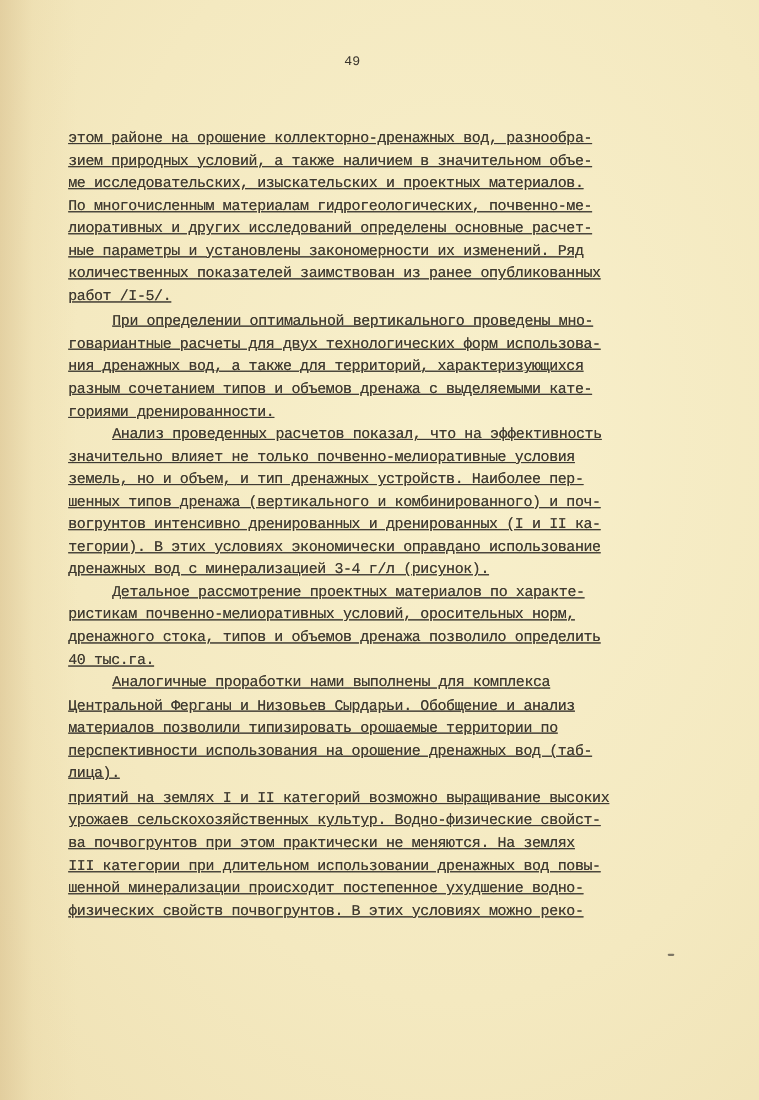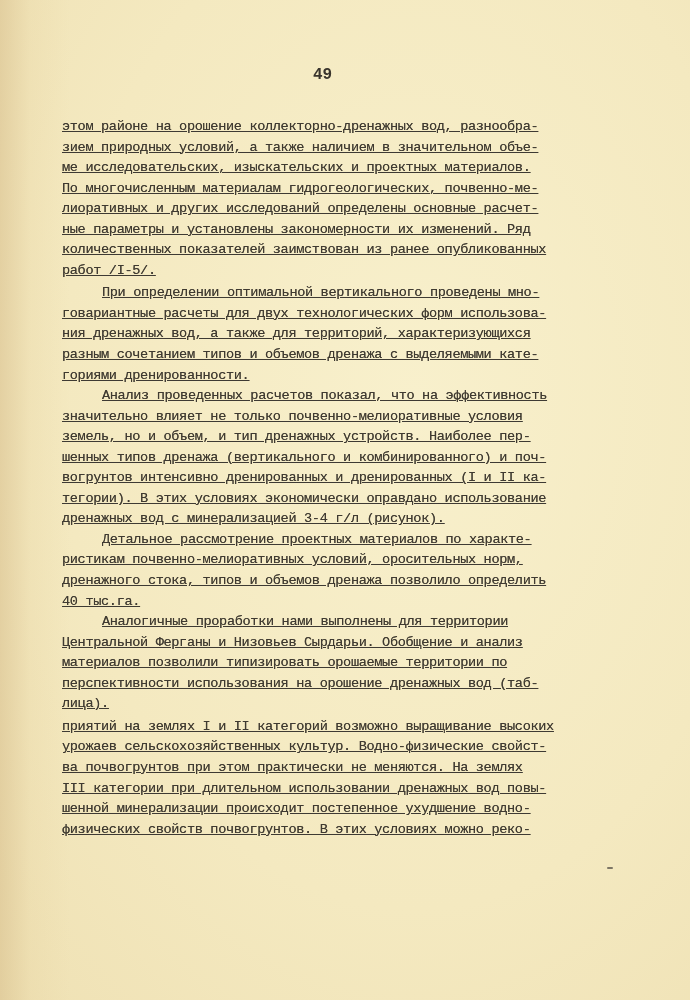--- a/index.html
+++ b/index.html
@@ -27,9 +27,9 @@
     .page-number {
       position: absolute;
       left: 313px;
-      top: 66px;
-      font-size: 16px;
-      font-weight: bold;
+      top: 49px;
+      font-size: 12px;
+      font-weight: normal;
       letter-spacing: 0px;
       color: #3a352d;
     }

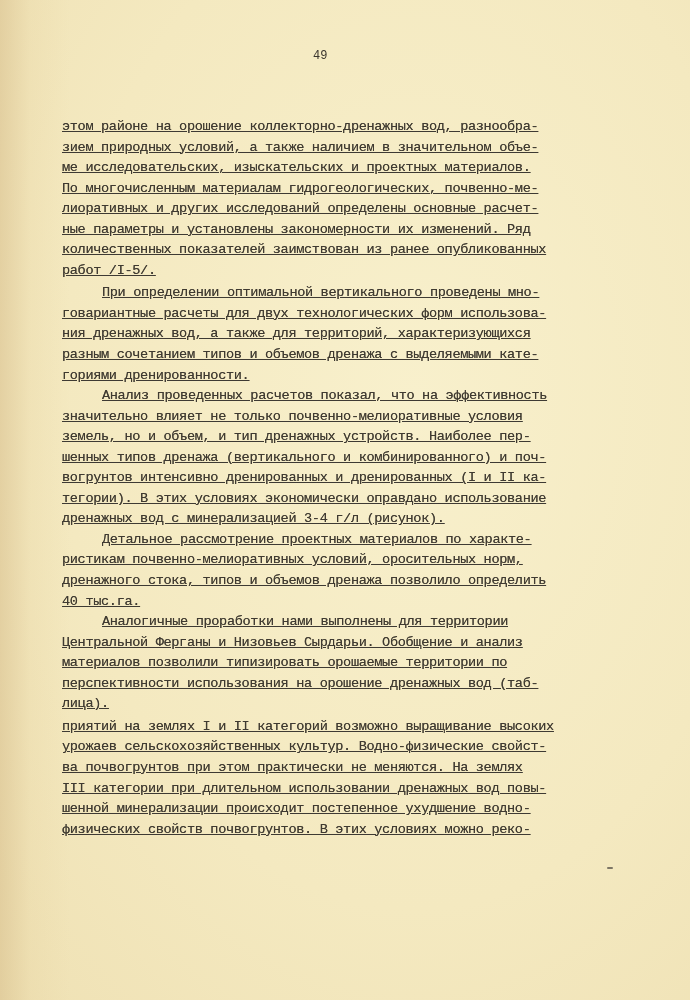--- a/index.html
+++ b/index.html
@@ -118,7 +118,7 @@
     </div>
 
     <div>
-      <span class="line indent">Аналогичные проработки нами выполнены для территории</span>
+      <span class="line indent">Аналогичные проработки нами выполнены для комплекса</span>
       <span class="line">Центральной Ферганы и Низовьев Сырдарьи. Обобщение и анализ</span>
       <span class="line">материалов позволили типизировать орошаемые территории по</span>
       <span class="line">перспективности использования на орошение дренажных вод (таб-</span>

